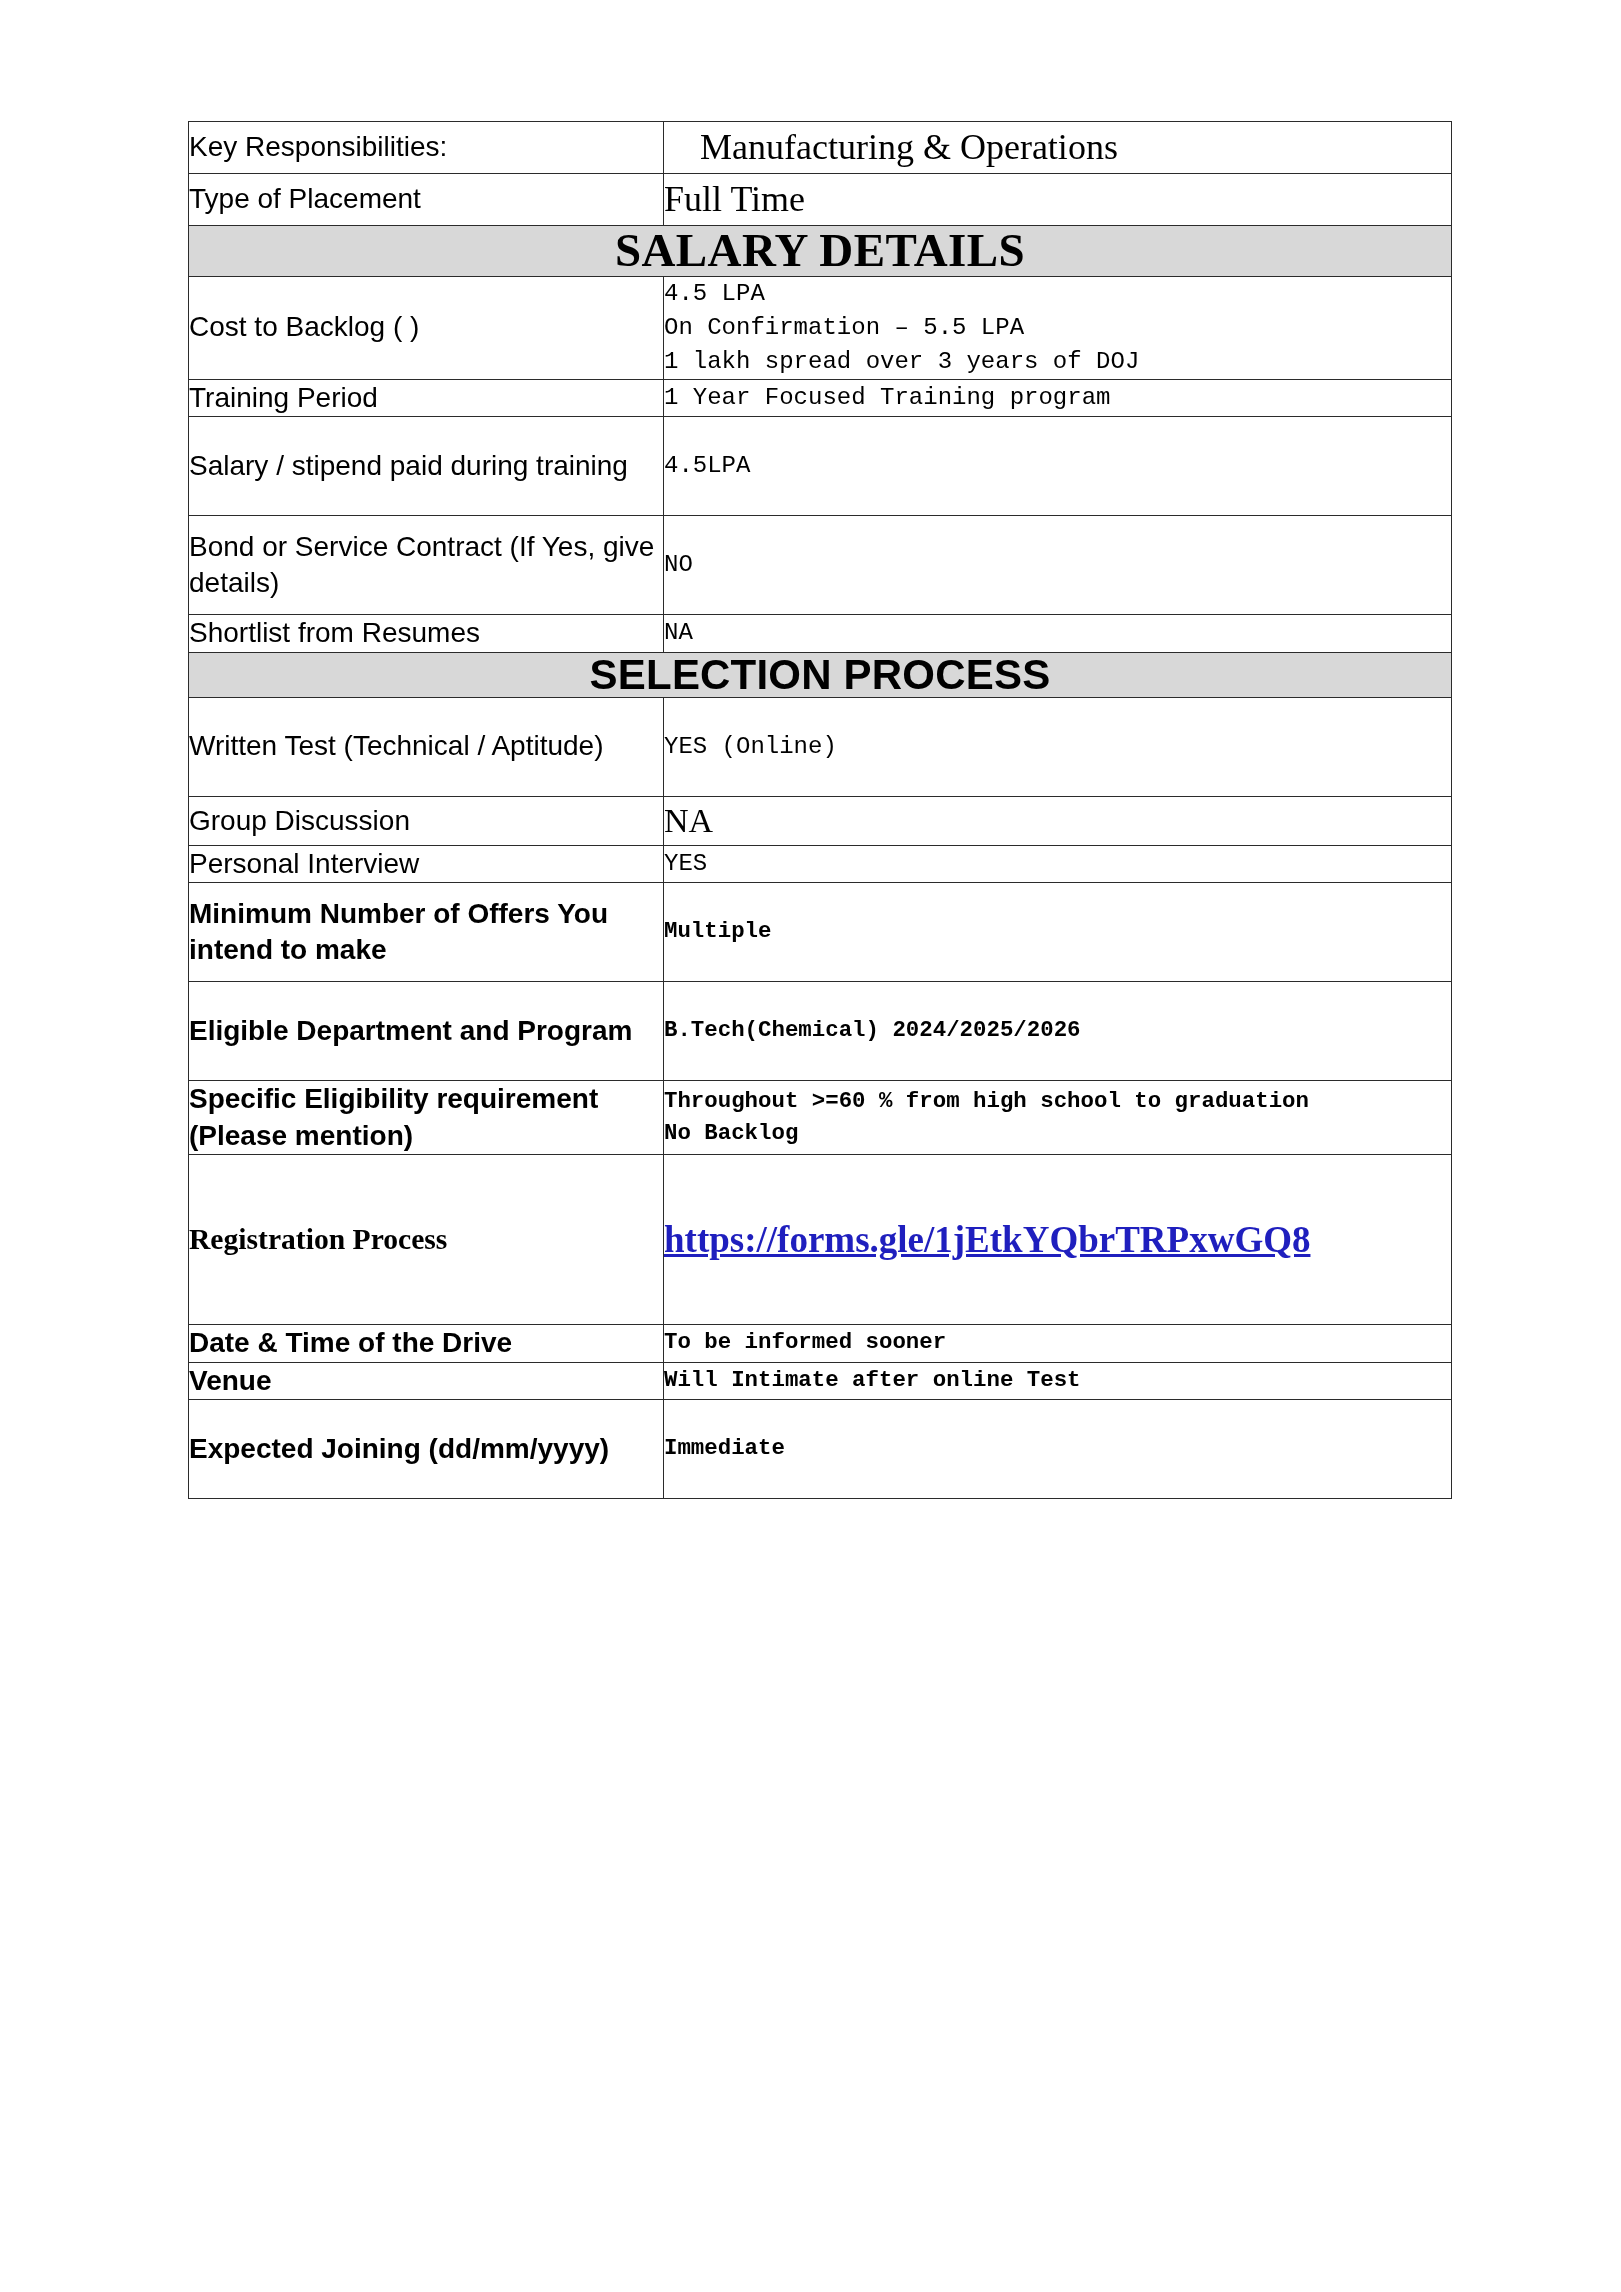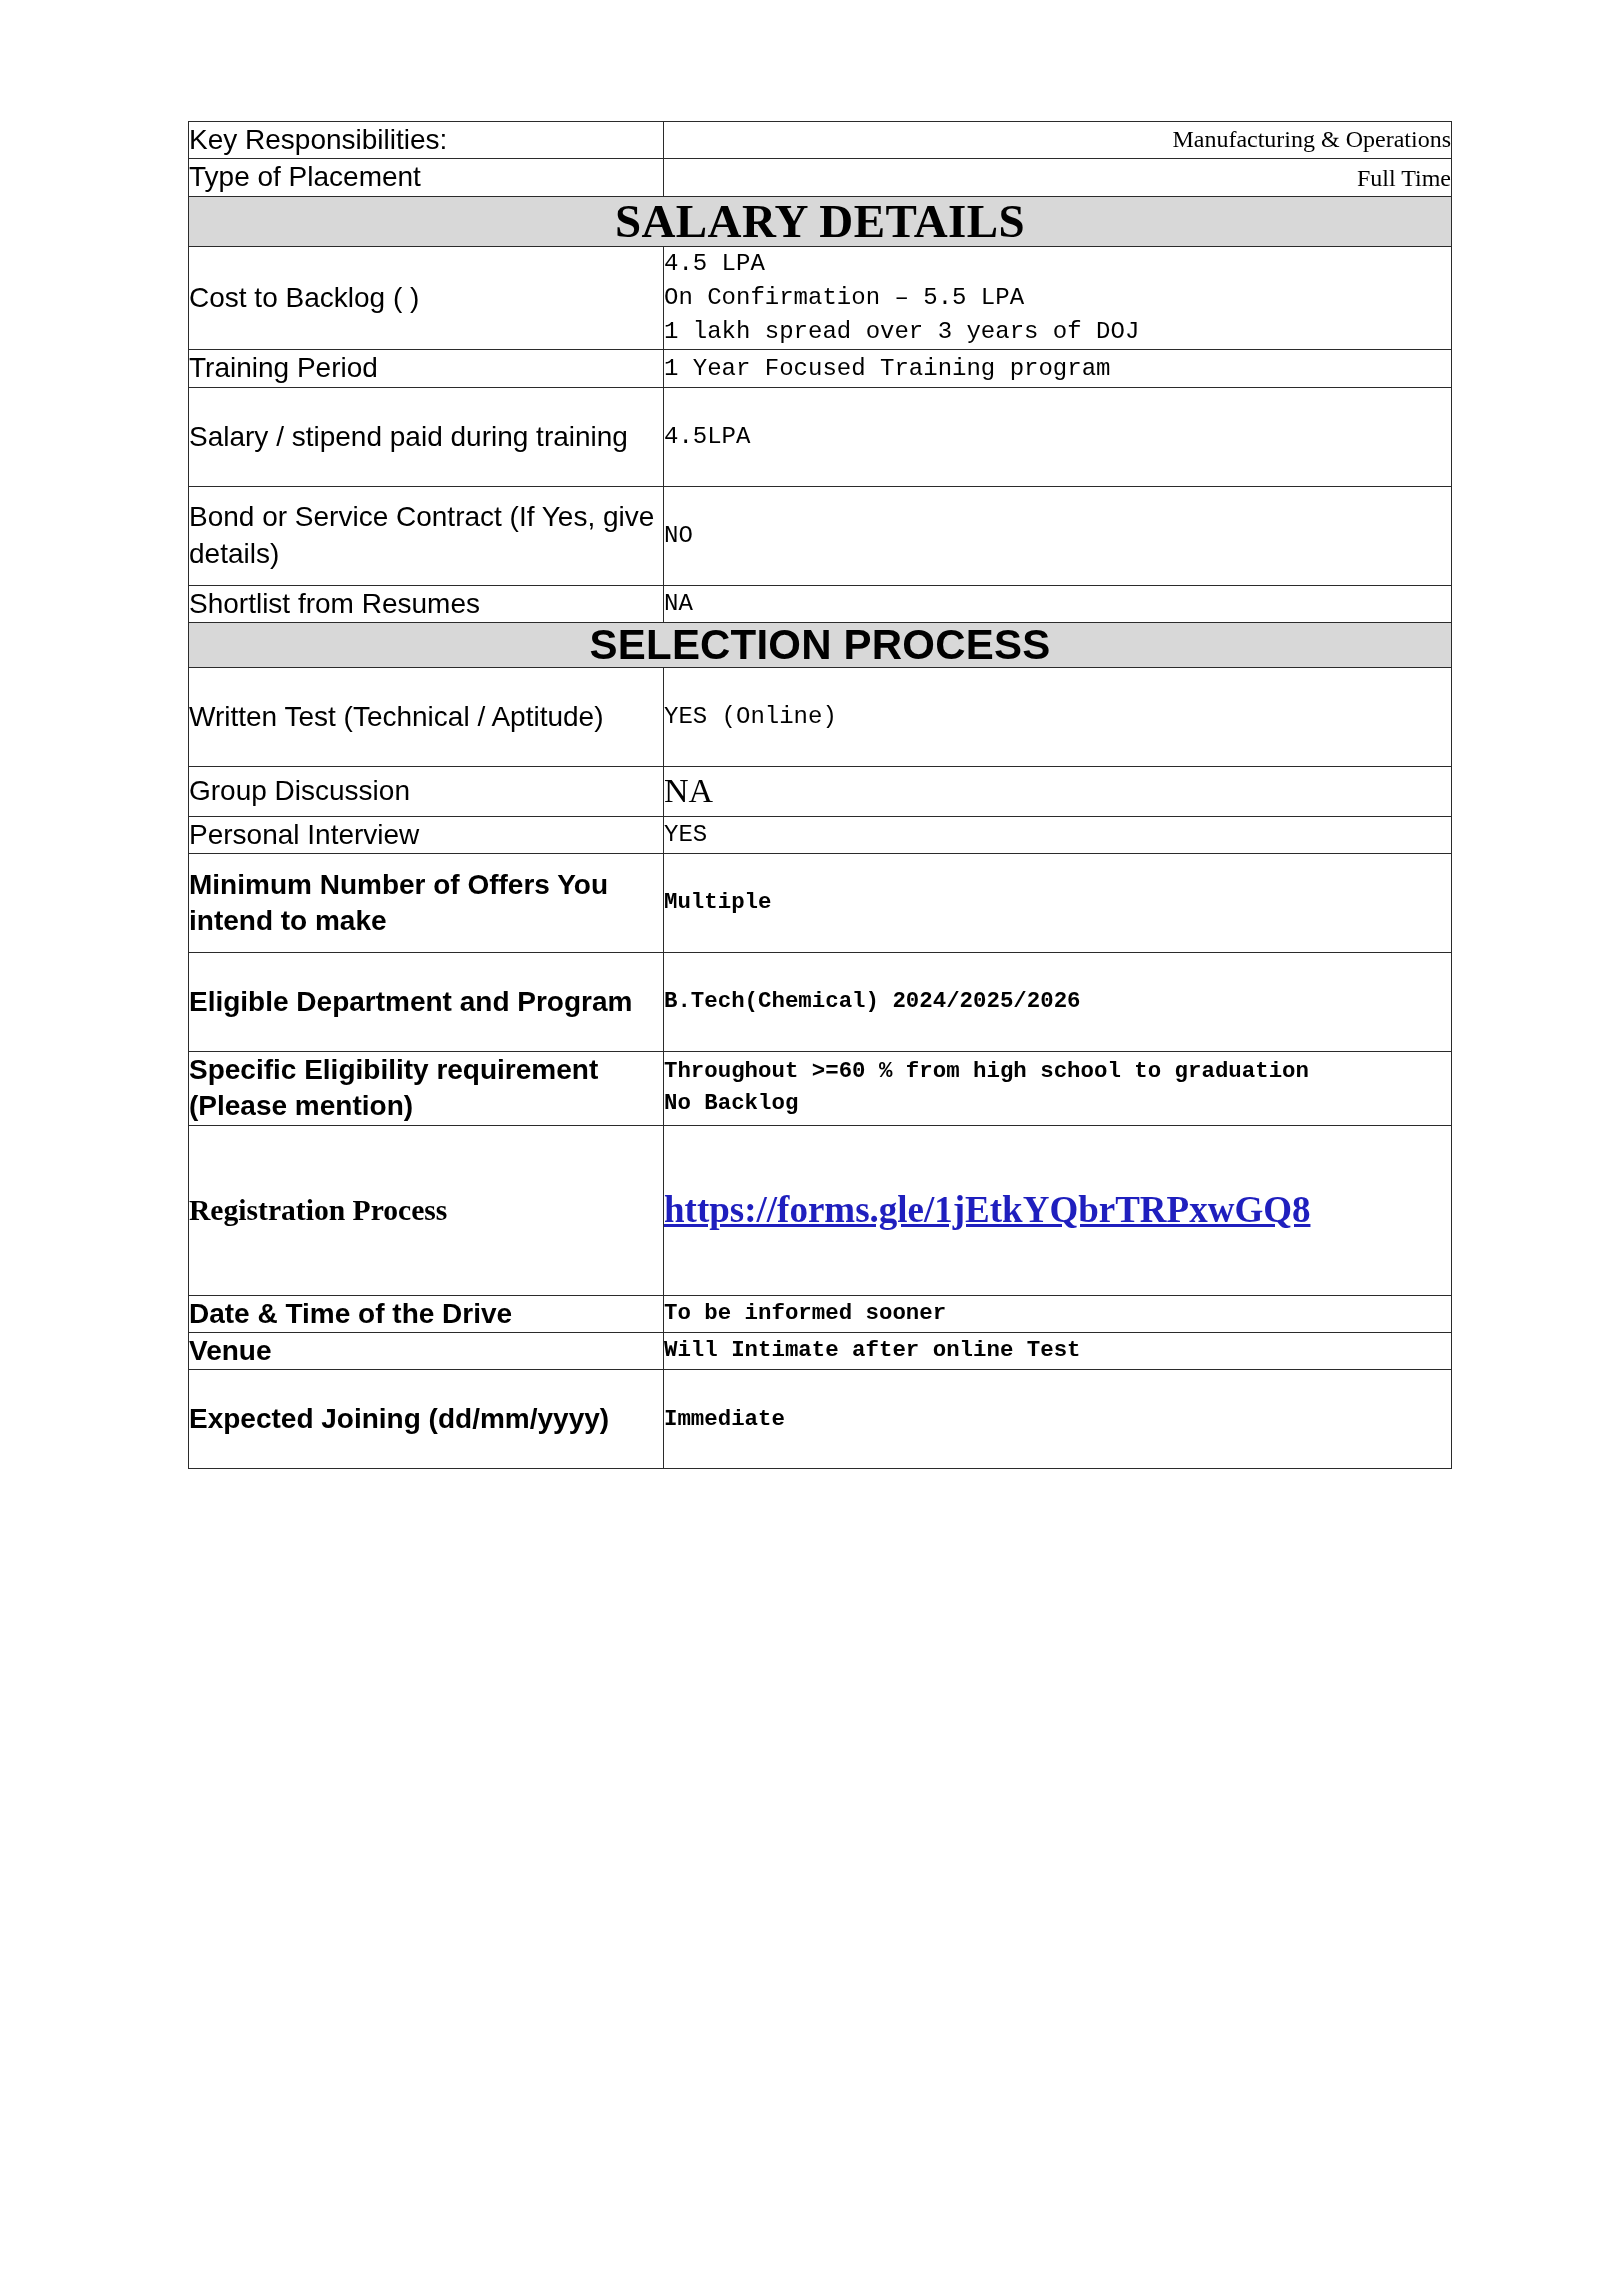--- a/index.html
+++ b/index.html
@@ -68,8 +68,7 @@
   .value-cell.bold { font-weight: 700; font-size: 22.4px; }
   .value-cell.serif {
     font-family: "Liberation Serif", serif;
-    font-size: 24px;
-    text-align: right;
+    font-size: 36px;
   }
   .value-cell.serif-big {
     font-family: "Liberation Serif", serif;

